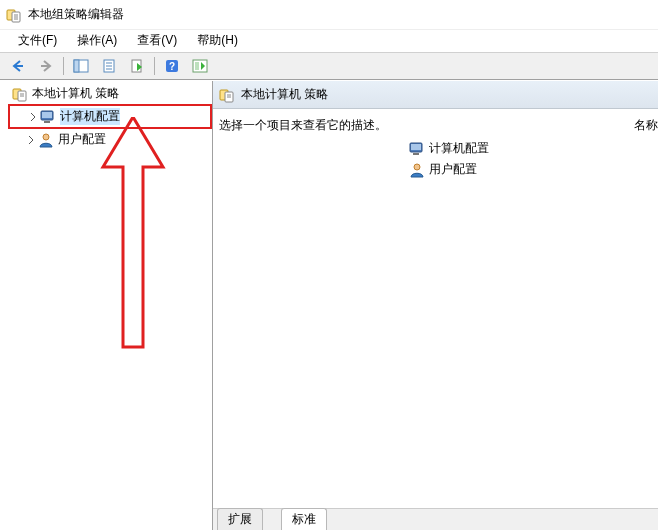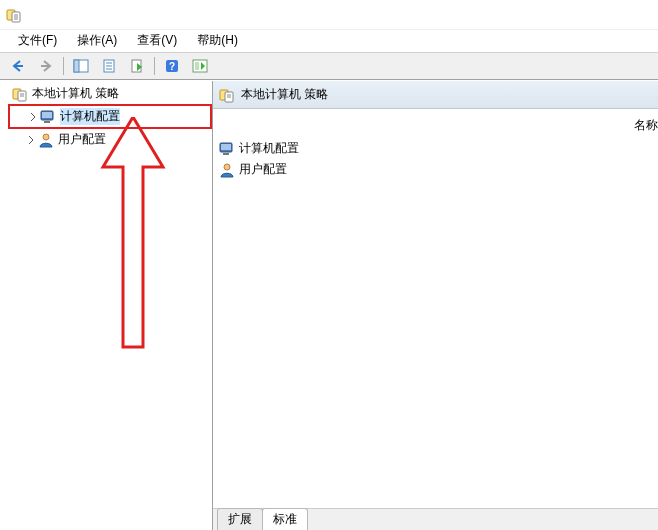--- a/index.html
+++ b/index.html
@@ -191,6 +191,7 @@
       <line x1="8" y1="12" x2="12" y2="12" stroke="#888"></line>
     </svg>
   </span>
+  <span class="title">本地组策略编辑器</span>
 </div>
 
 <div class="menubar">

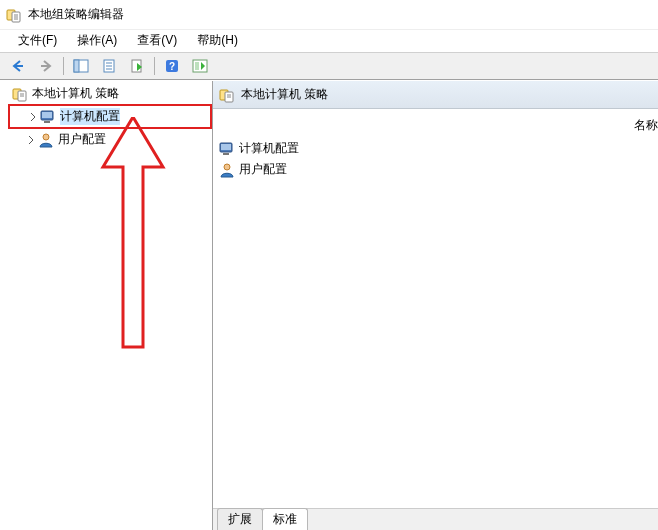--- a/index.html
+++ b/index.html
@@ -318,6 +318,9 @@
     </div>
 
     <div class="rp-body">
+      <div class="rp-col-desc">
+        <div>选择一个项目来查看它的描述。</div>
+      </div>
       <div class="rp-col-list">
         <div class="col-hdr">名称</div>
 

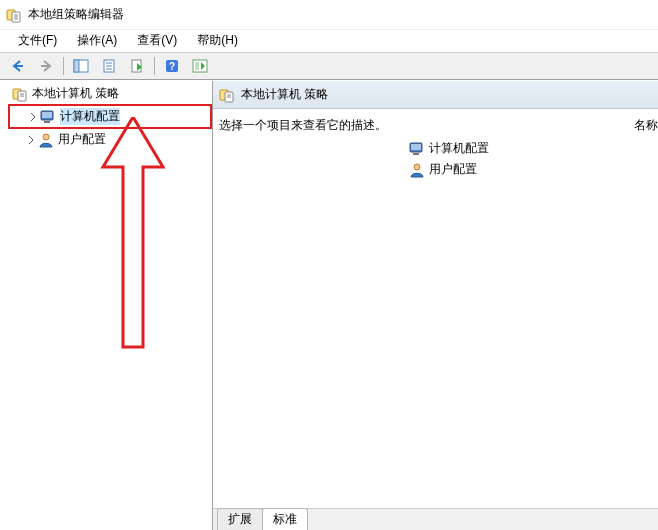--- a/index.html
+++ b/index.html
@@ -160,6 +160,7 @@
     align-items: flex-end;
     padding-left: 4px;
     border-top: 1px solid #ccc;
+    gap: 19px;
   }
   .rp-tab {
     padding: 2px 10px 2px 10px;

